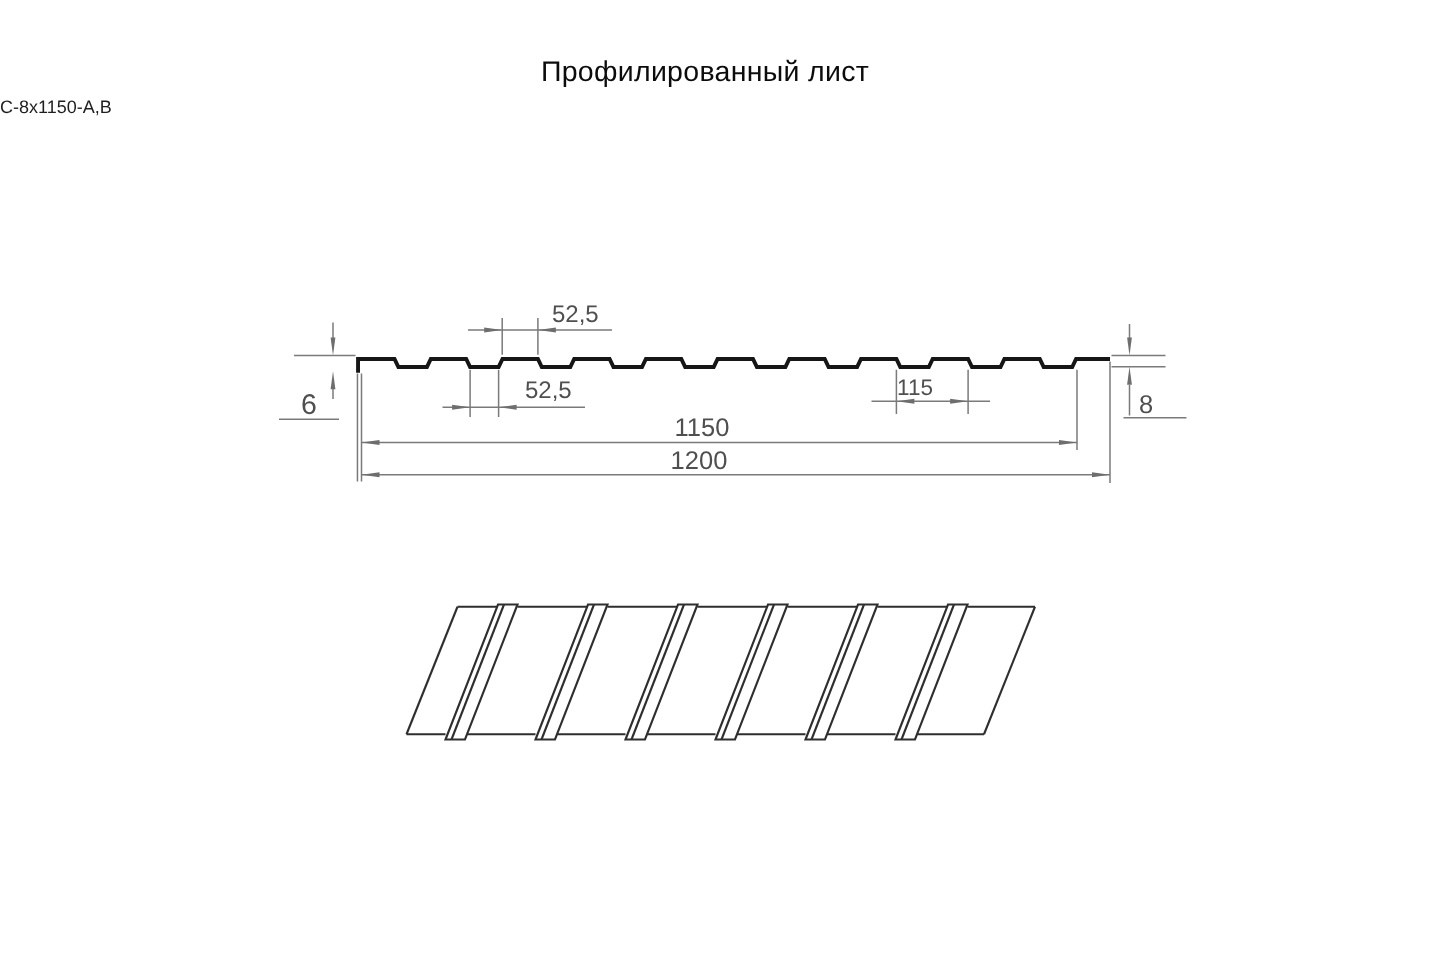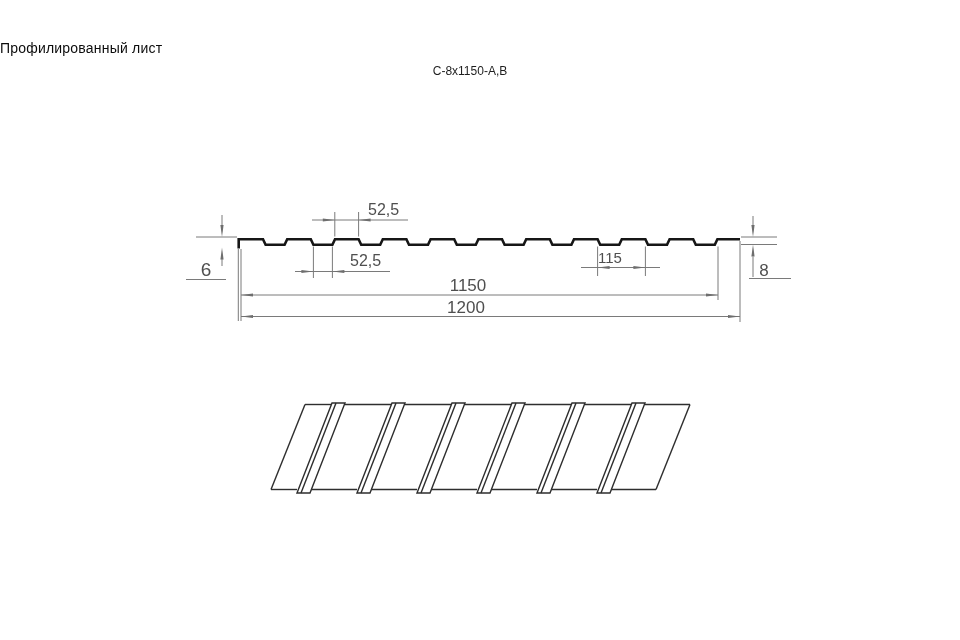--- a/index.html
+++ b/index.html
@@ -12,8 +12,8 @@
   }
   .title{
     position:absolute;top:36px;left:0;width:940px;
-    text-align:left;
-    font-size:14px;line-height:25px;
+    text-align:center;
+    font-size:19px;line-height:25px;
     color:#0c0c0c;
     letter-spacing:.2px;
   }

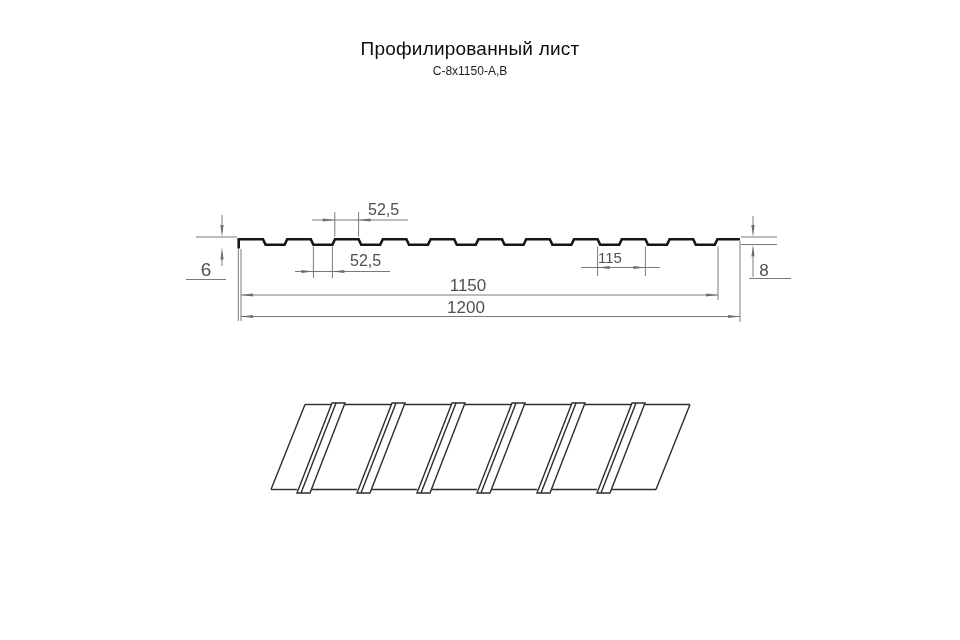--- a/index.html
+++ b/index.html
@@ -19,7 +19,6 @@
   }
   .subtitle{
     position:absolute;top:64px;left:0;width:940px;
-    text-align:center;
     font-size:12px;line-height:15px;
     color:#1e1e1e;
   }

